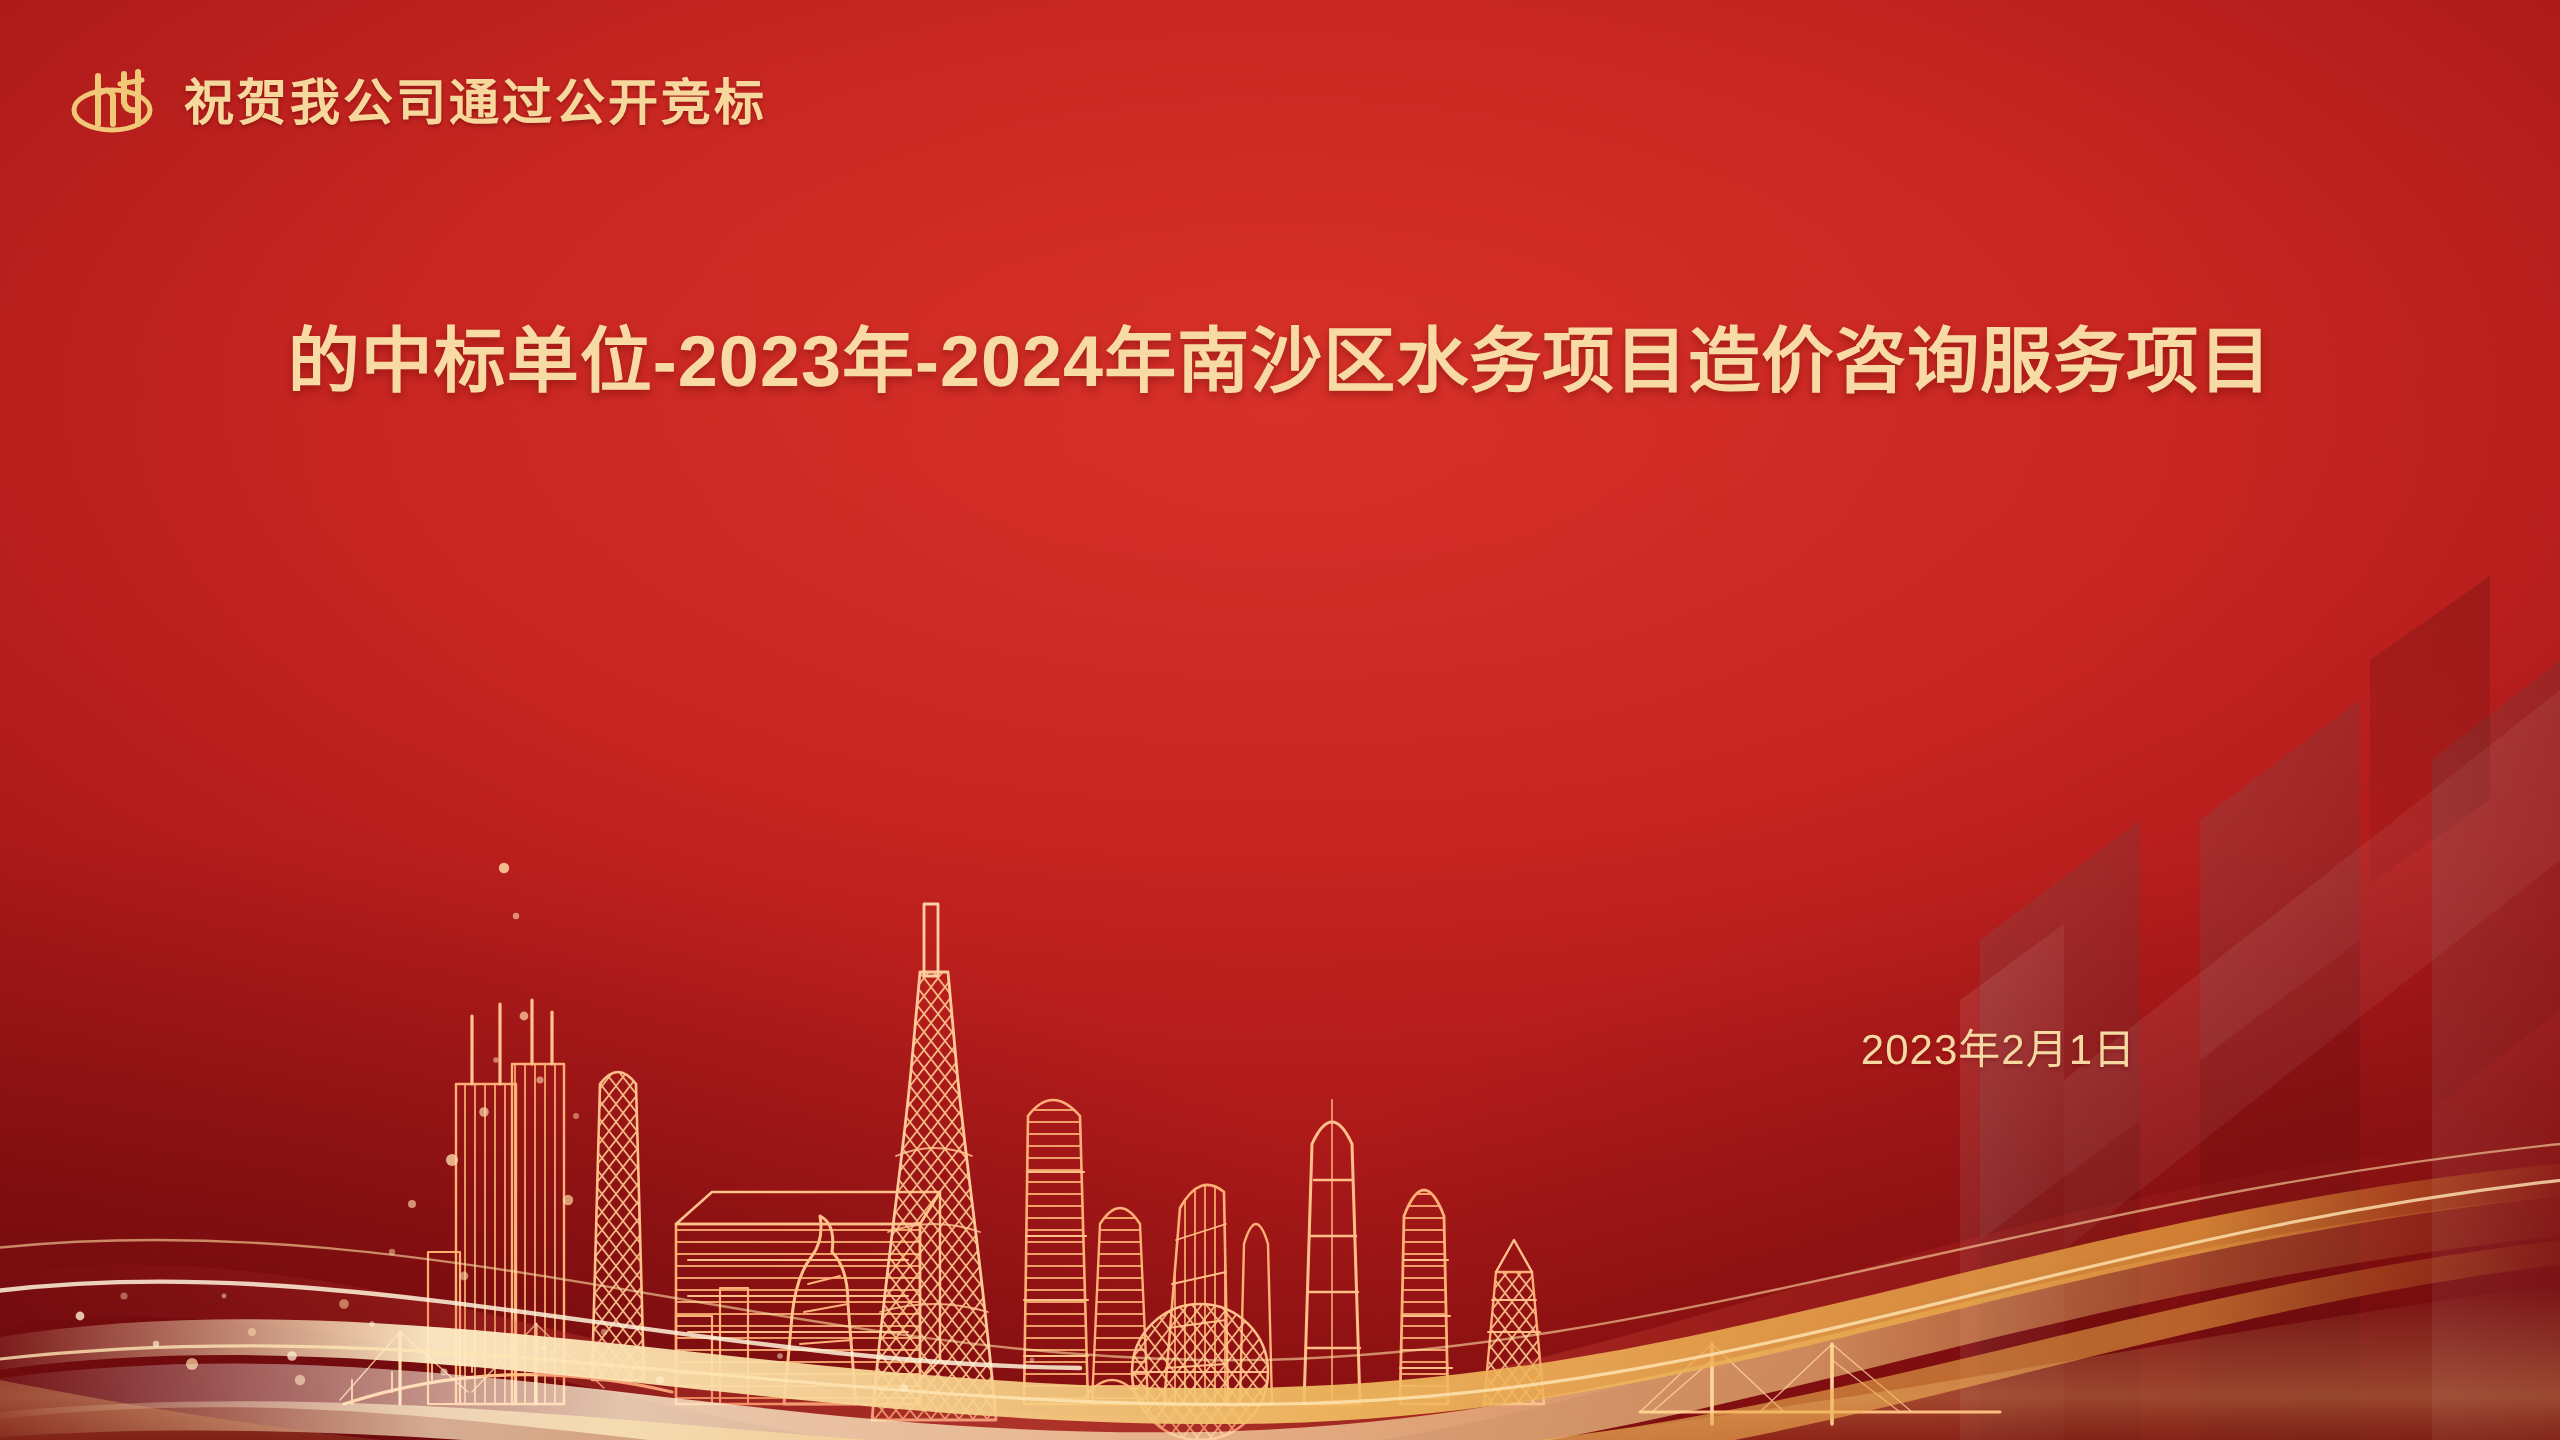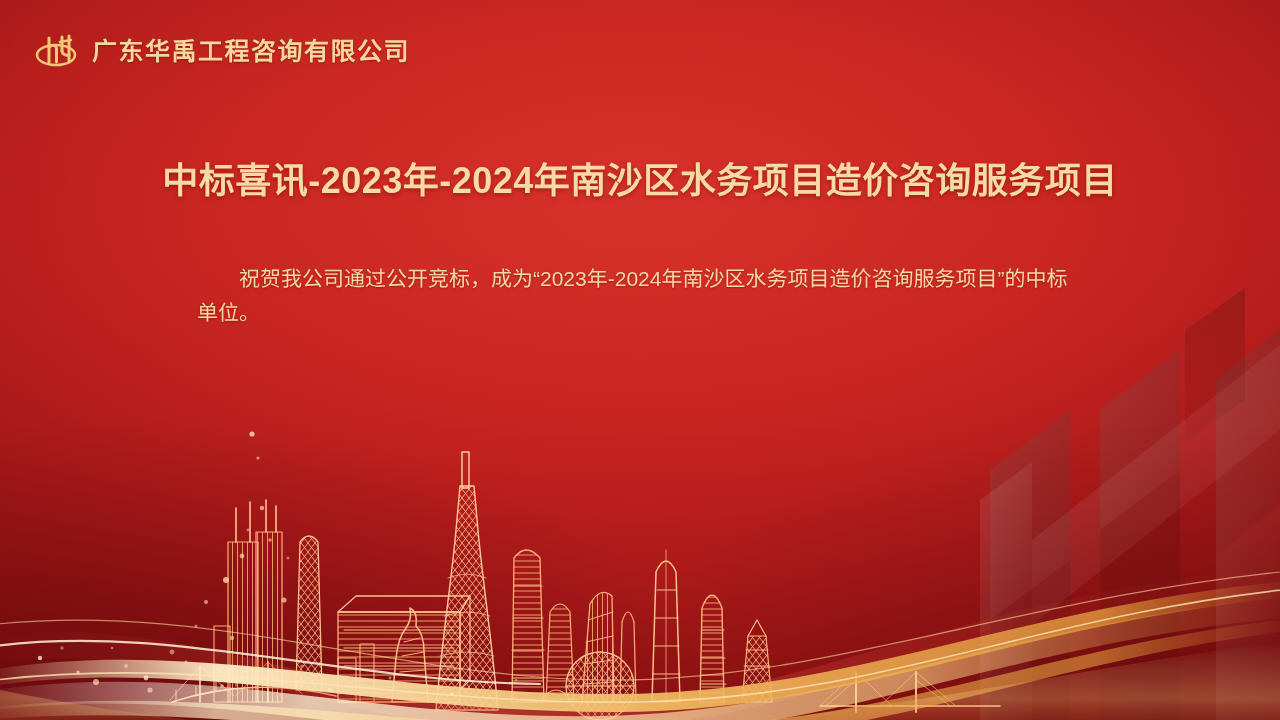--- a/index.html
+++ b/index.html
@@ -140,7 +140,7 @@
       <path d="M56 44 Q58 54 70 52" fill="none" stroke="#f0c877" stroke-width="6" stroke-linecap="round"></path>
       <path d="M52 26 L74 22" fill="none" stroke="#f0c877" stroke-width="5" stroke-linecap="round"></path>
     </svg>
-    <div class="brand-name">广东华禹工程咨询有限公司</div>
+    <div class="brand-name">祝贺我公司通过公开竞标</div>
   </div>
 
   <div class="title">

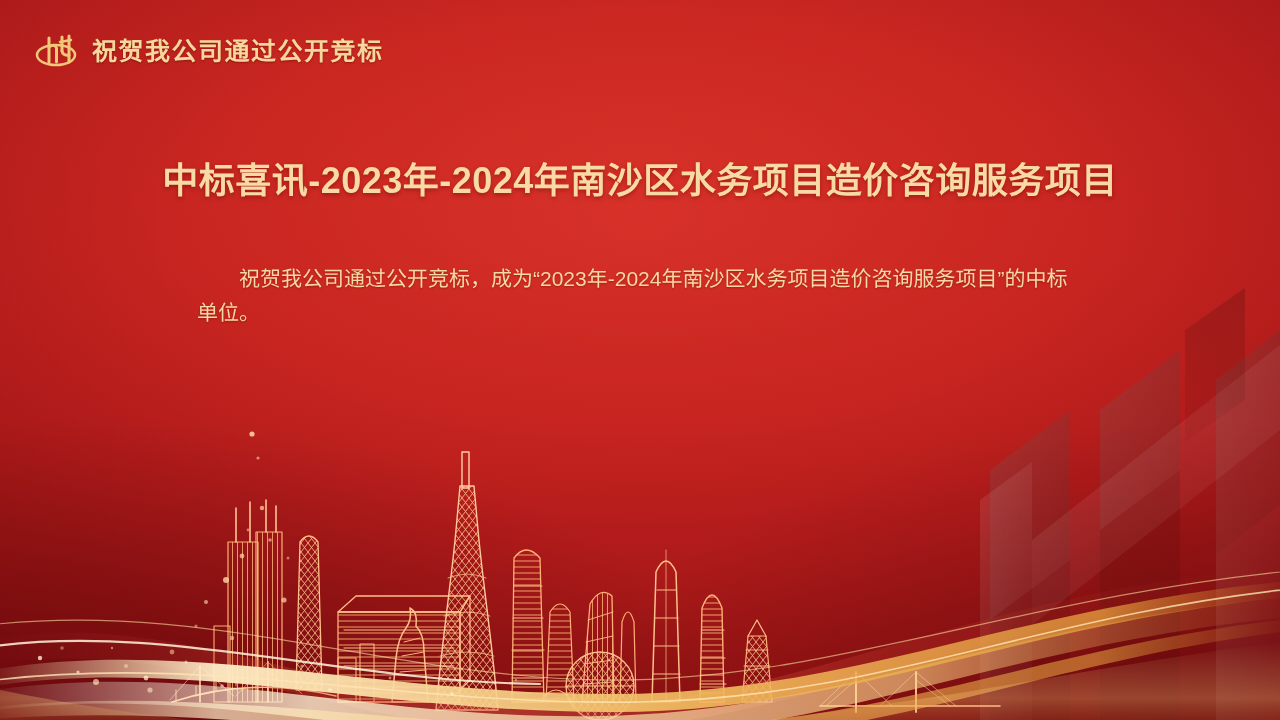--- a/index.html
+++ b/index.html
@@ -144,7 +144,7 @@
   </div>
 
   <div class="title">
-    <span class="lead">中标喜讯</span><span class="rest">-2023年-2024年南沙区水务项目造价咨询服务项目</span>
+    <span class="lead">的中标单位</span><span class="rest">-2023年-2024年南沙区水务项目造价咨询服务项目</span>
   </div>
 
   <div class="body-block">

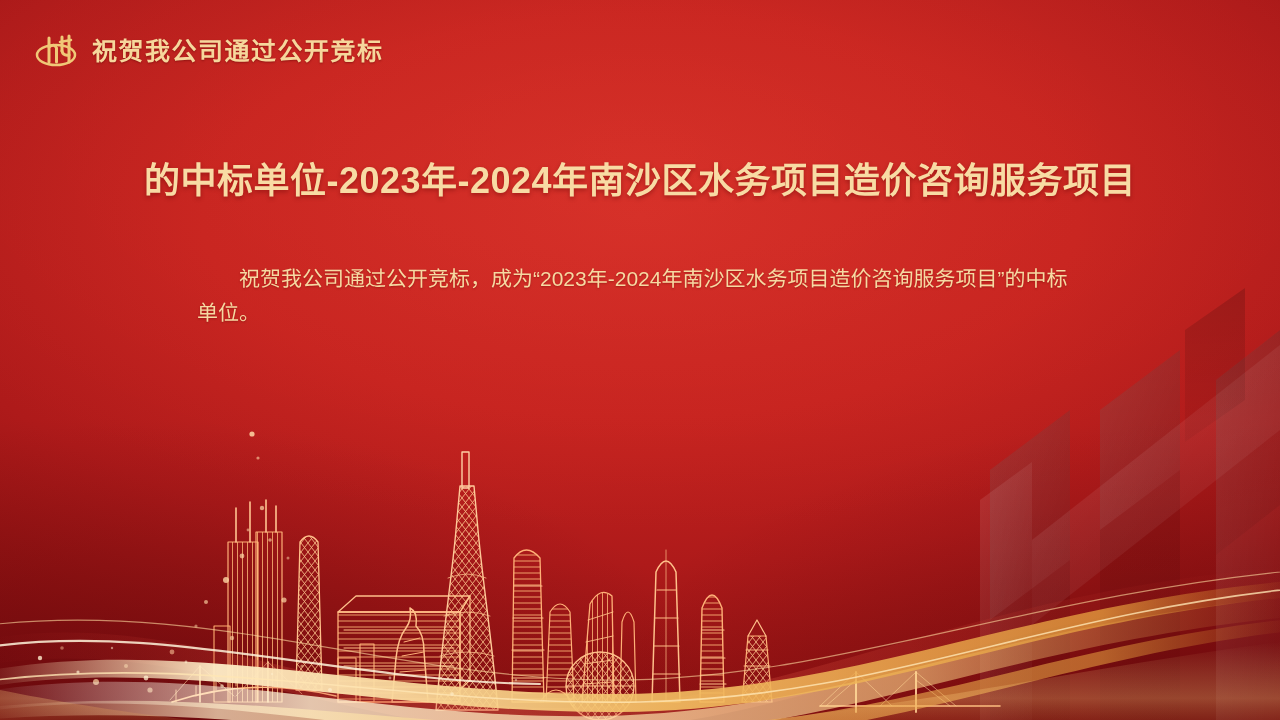--- a/index.html
+++ b/index.html
@@ -148,7 +148,6 @@
   </div>
 
   <div class="body-block">
-    <p class="para">祝贺我公司通过公开竞标，成为“2023年-2024年南沙区水务项目造价咨询服务项目”的中标单位。</p>
   </div>
 
 

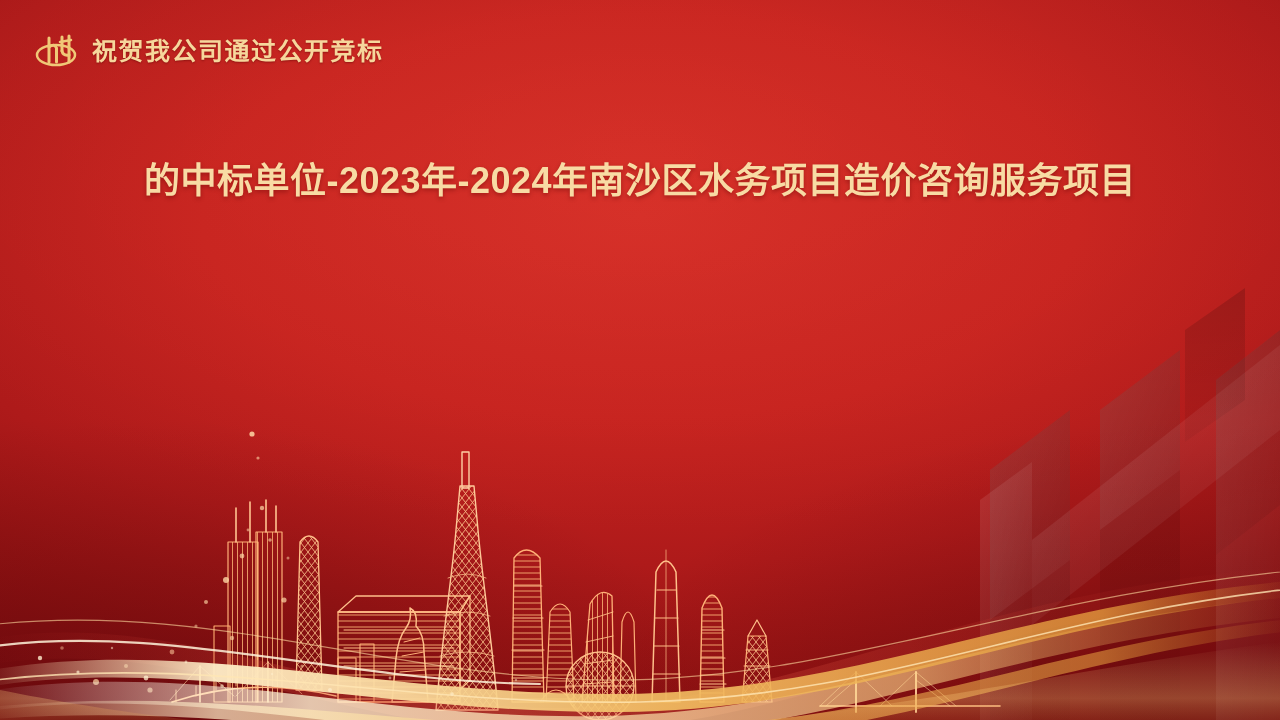--- a/index.html
+++ b/index.html
@@ -150,6 +150,7 @@
   <div class="body-block">
   </div>
 
+  <div class="date">2023年2月1日</div>
 
   <svg class="artwork" viewBox="0 0 1280 330" preserveAspectRatio="none" aria-hidden="true">
     <defs>

